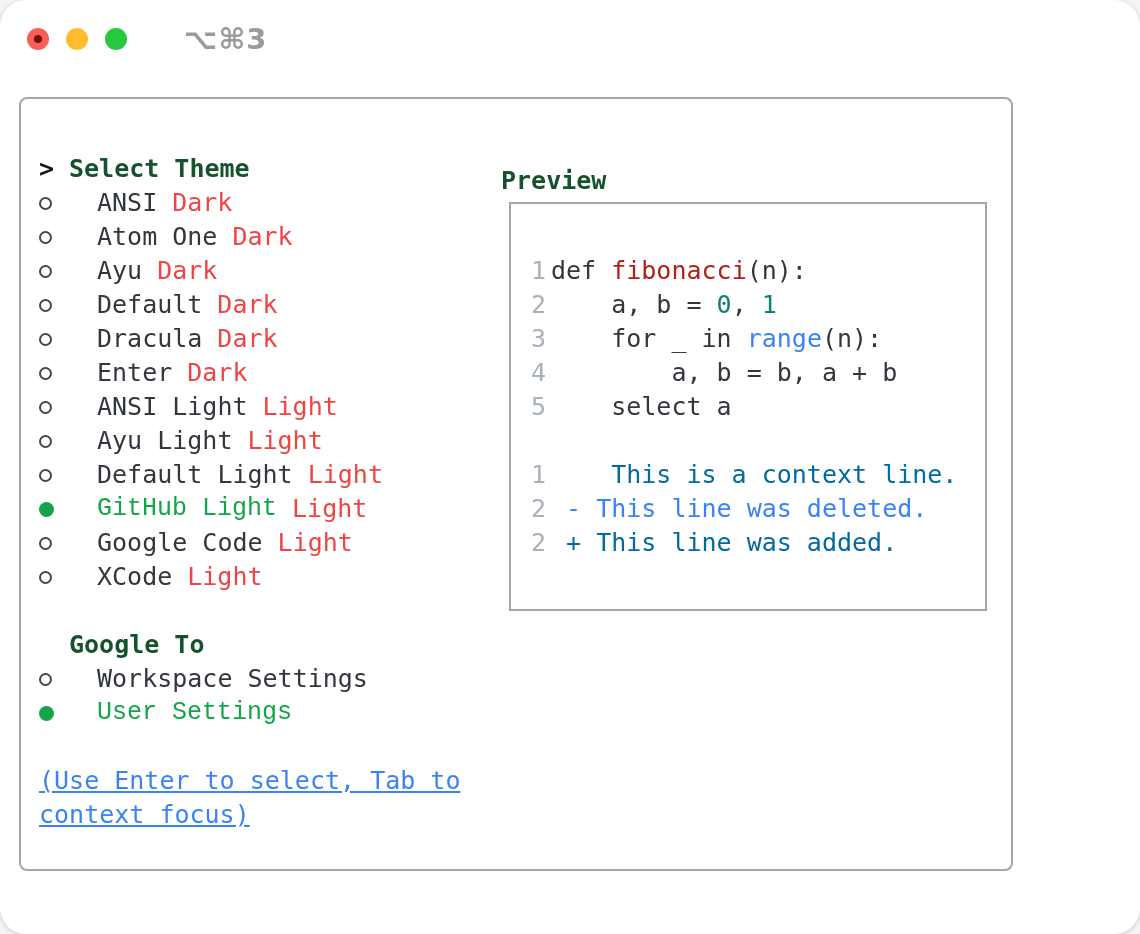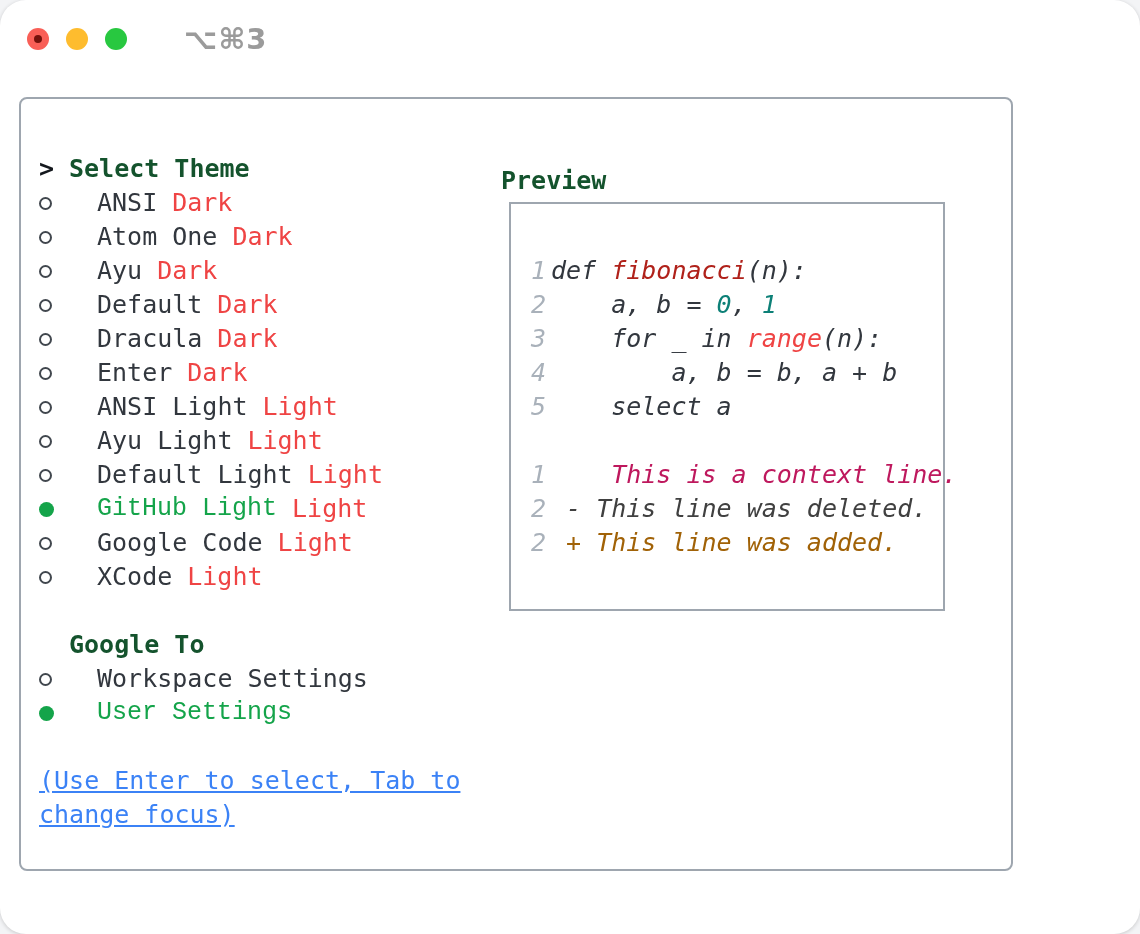--- a/index.html
+++ b/index.html
@@ -37,8 +37,8 @@
   .hint{color:#3b82f6;text-decoration:underline;}
   
   .preview-hdr{position:absolute;left:480px;top:53px;height:34px;display:flex;align-items:center;margin-top:12px;}
-  .preview-box{position:absolute;left:488px;top:103px;width:436px;height:409px;
-    border:2px solid #9ea6af;box-sizing:border-box;background:#fff;font-style:italic;}
+  .preview-box{position:absolute;left:488px;top:103px;width:478px;height:409px;
+    border:2px solid #9ea6af;box-sizing:border-box;background:#fff;}
   .code{padding:50px 0 0 20px;}
   .cline{height:34px;white-space:pre;}
   .num{display:inline-block;width:20px;color:#a9b1ba;}

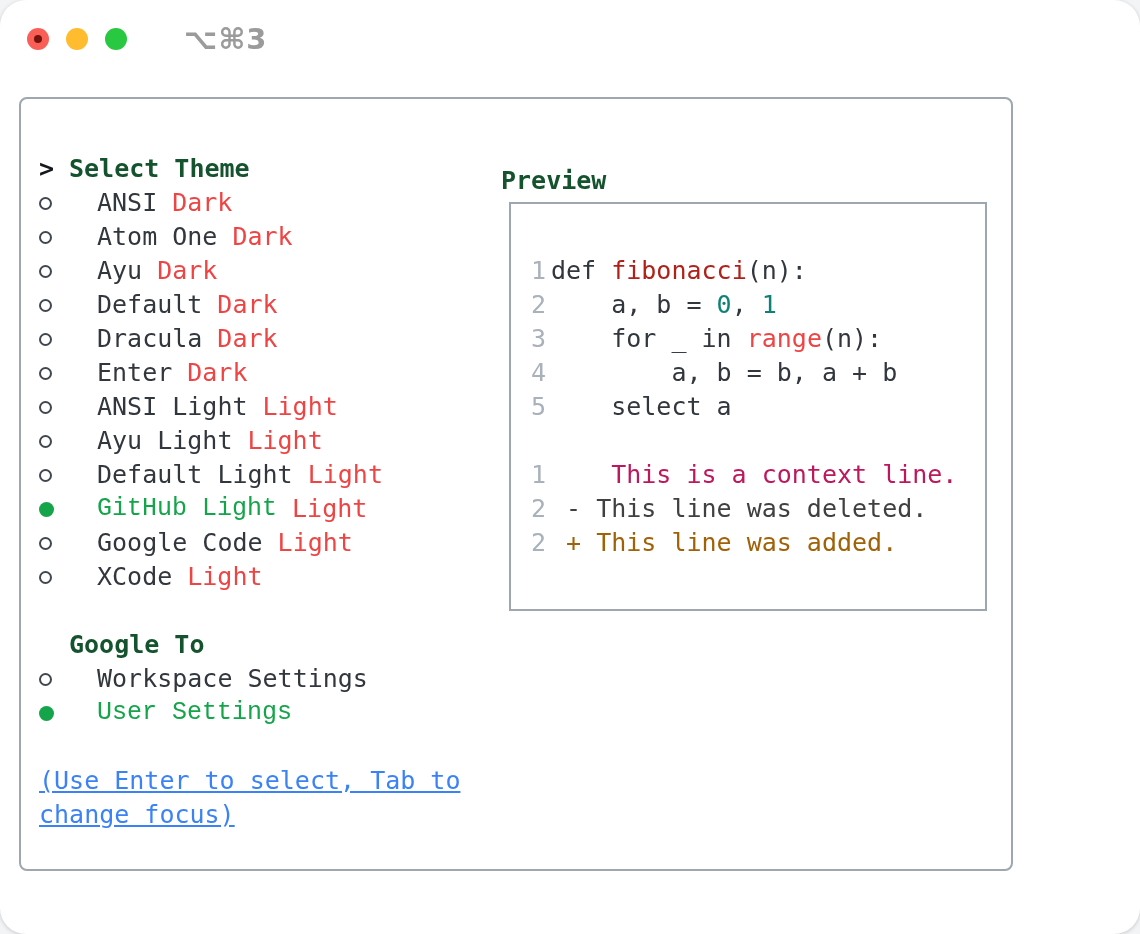--- a/index.html
+++ b/index.html
@@ -45,7 +45,7 @@
   .c-fg{color:#32373e;}
   .c-fn{color:#b0211a;}
   .c-num{color:#0d8077;}
-  .c-bi{color:#ef4444;}
+  .c-bi{color:#3b82f6;}
   .c-ctx{color:#be185d;margin-top:24px;}
   .c-del{color:#404040;}
   .c-add{color:#a16207;}

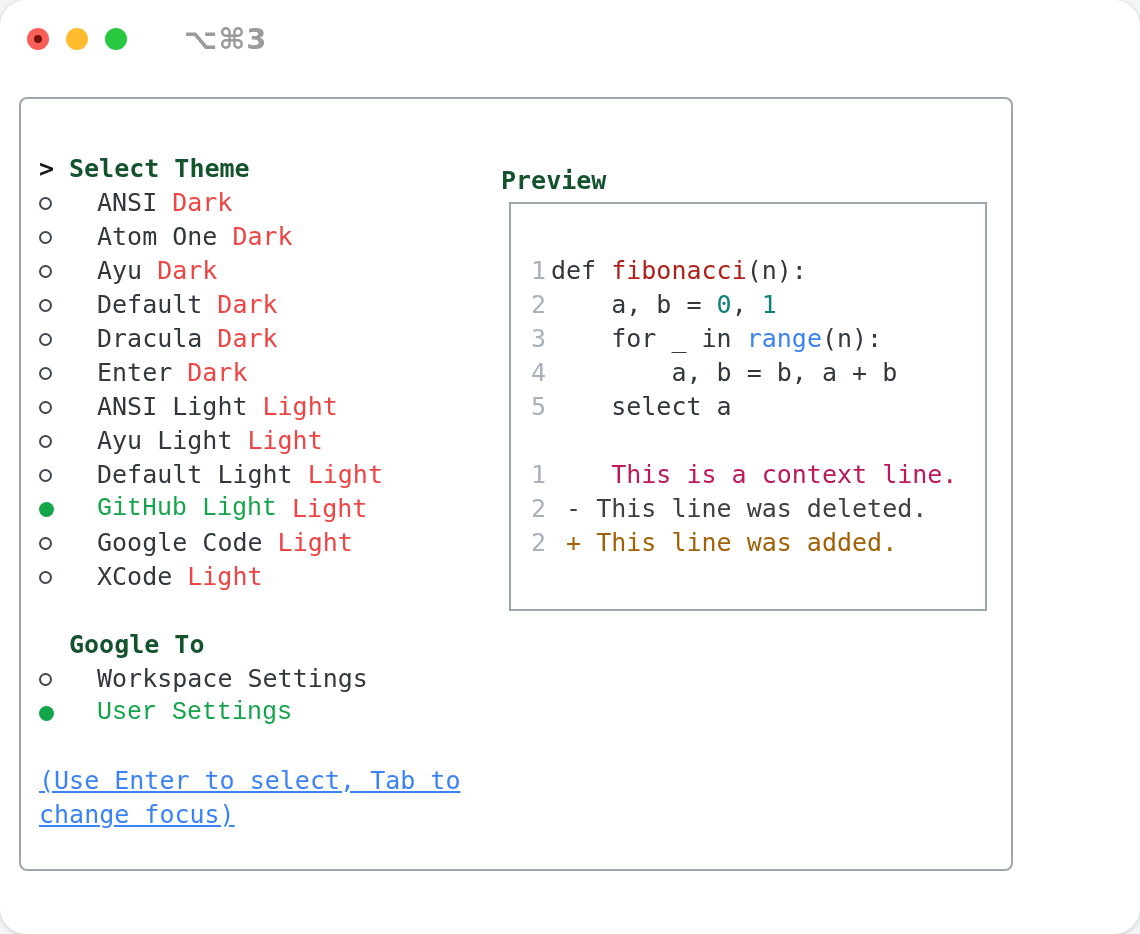--- a/index.html
+++ b/index.html
@@ -46,7 +46,7 @@
   .c-fn{color:#b0211a;}
   .c-num{color:#0d8077;}
   .c-bi{color:#3b82f6;}
-  .c-ctx{color:#be185d;margin-top:24px;}
+  .c-ctx{color:#0369a1;margin-top:24px;}
   .c-del{color:#404040;}
   .c-add{color:#a16207;}
 </style>

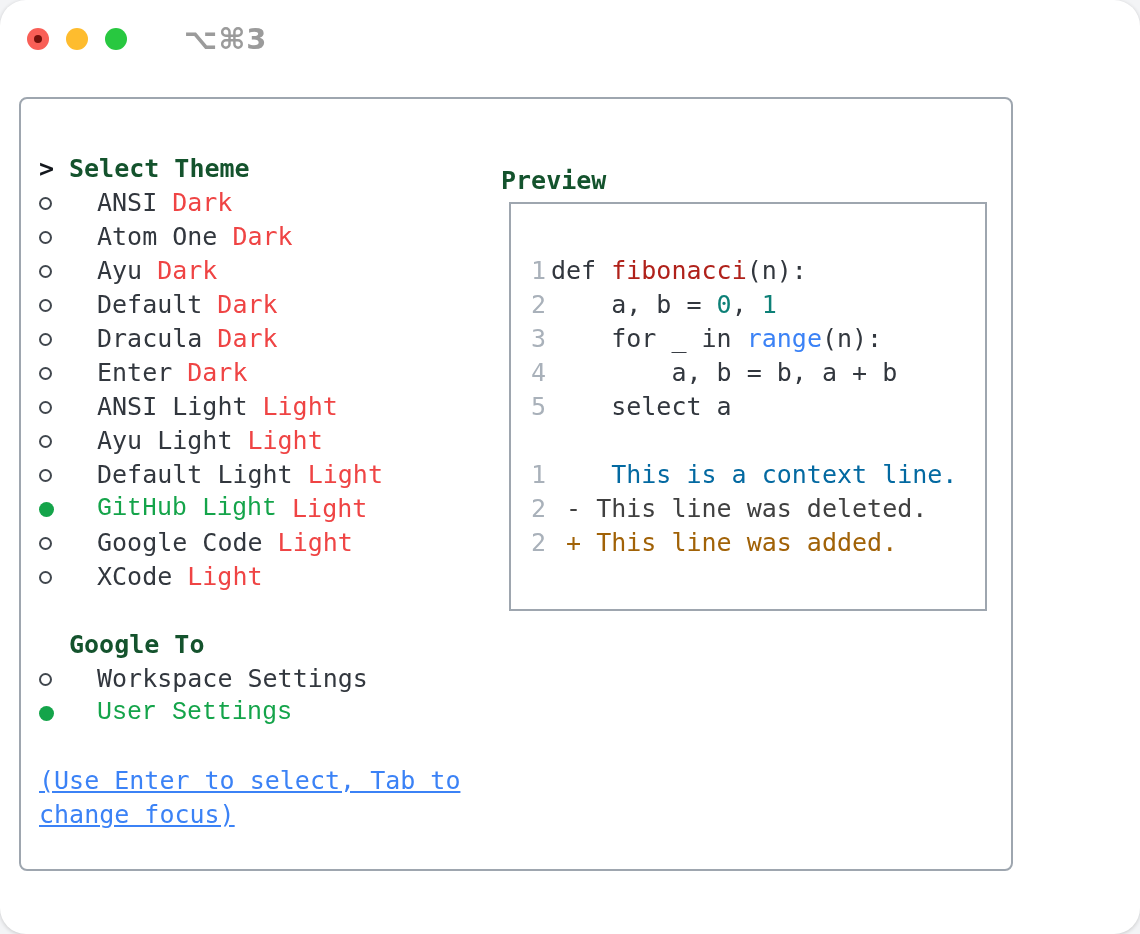--- a/index.html
+++ b/index.html
@@ -47,7 +47,7 @@
   .c-num{color:#0d8077;}
   .c-bi{color:#3b82f6;}
   .c-ctx{color:#0369a1;margin-top:24px;}
-  .c-del{color:#404040;}
+  .c-del{color:#3b82f6;}
   .c-add{color:#a16207;}
 </style>
 </head>

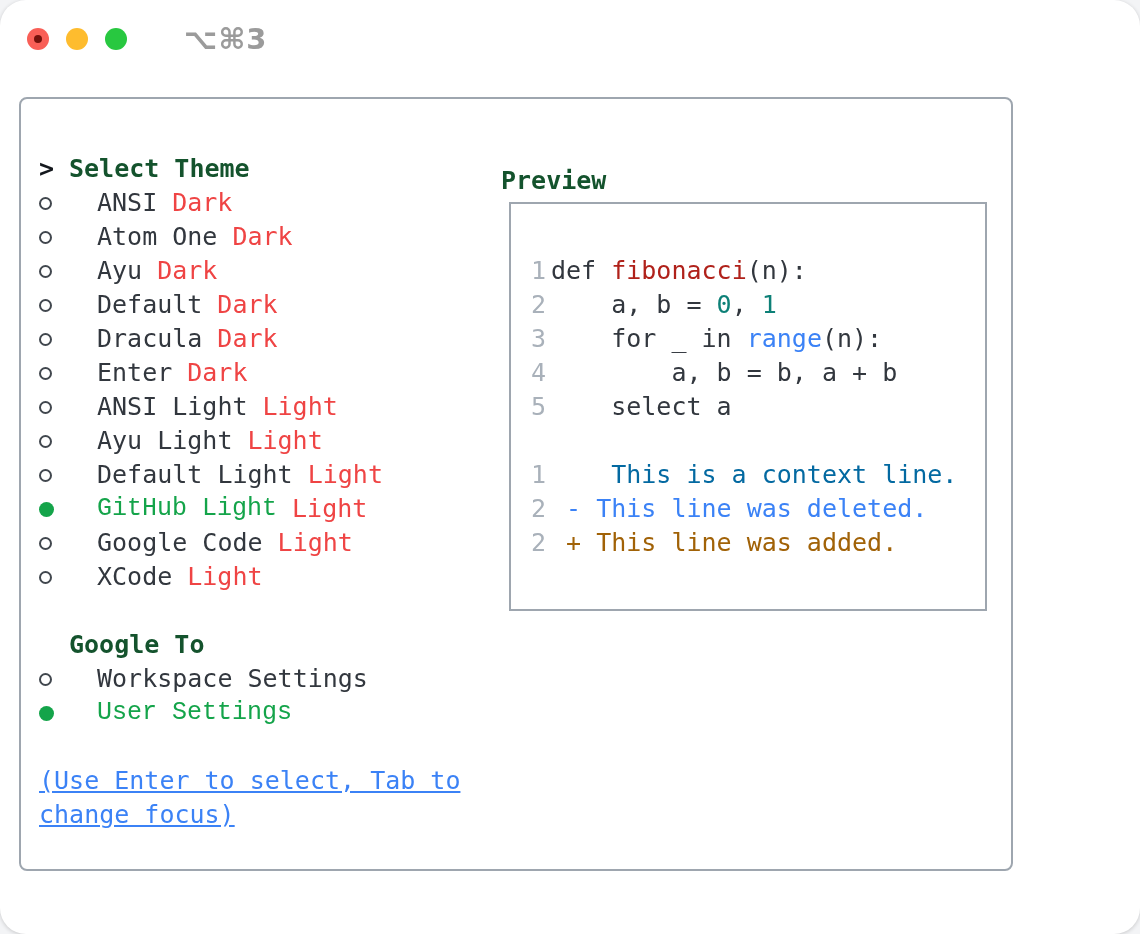--- a/index.html
+++ b/index.html
@@ -48,7 +48,7 @@
   .c-bi{color:#3b82f6;}
   .c-ctx{color:#0369a1;margin-top:24px;}
   .c-del{color:#3b82f6;}
-  .c-add{color:#a16207;}
+  .c-add{color:#0369a1;}
 </style>
 </head>
 <body>

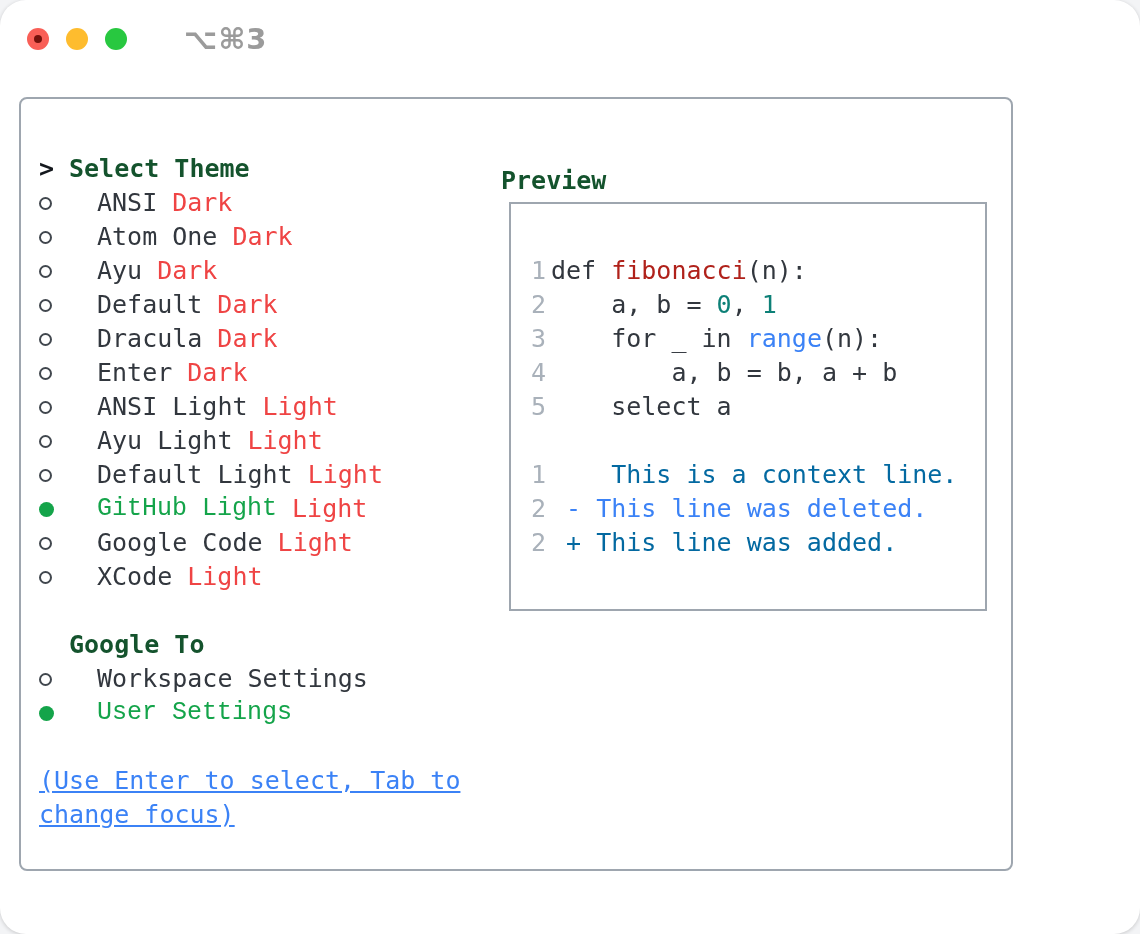--- a/index.html
+++ b/index.html
@@ -159,7 +159,7 @@
         <div class="spacer"></div>
 
         <div class="row hint">(Use Enter to select, Tab to</div>
-        <div class="row hint">change focus)</div>
+        <div class="row hint">context focus)</div>
       </div>
 
       <div class="preview-hdr">

